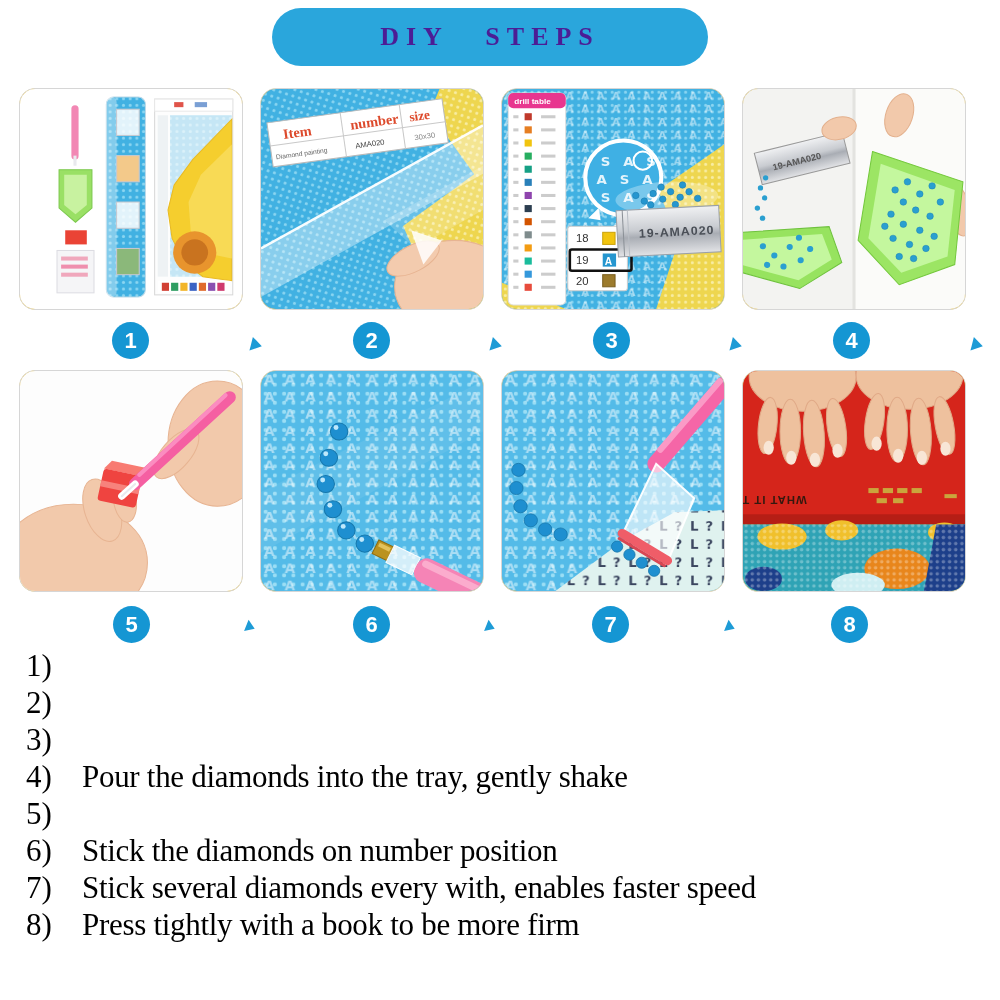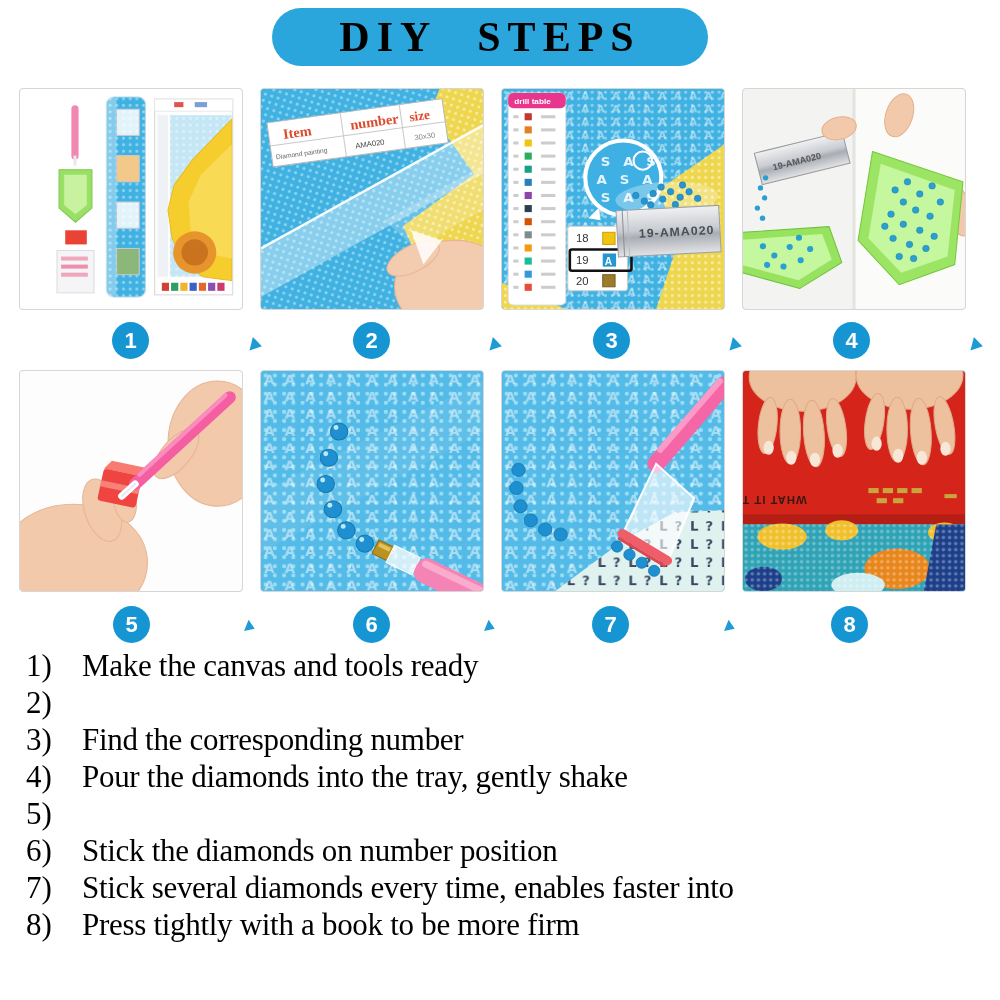--- a/index.html
+++ b/index.html
@@ -9,7 +9,7 @@
   
   .banner{position:absolute;left:272px;top:8px;width:436px;height:58px;border-radius:29px;
           background:#2aa6dc;display:flex;align-items:center;justify-content:center;}
-  .banner span{font-family:"Liberation Serif",serif;font-weight:bold;font-size:42px;color:#000000;
+  .banner span{font-family:"Liberation Serif",serif;font-weight:bold;font-size:26px;color:#4c1d95;
                letter-spacing:7px;word-spacing:24px;}
 
   

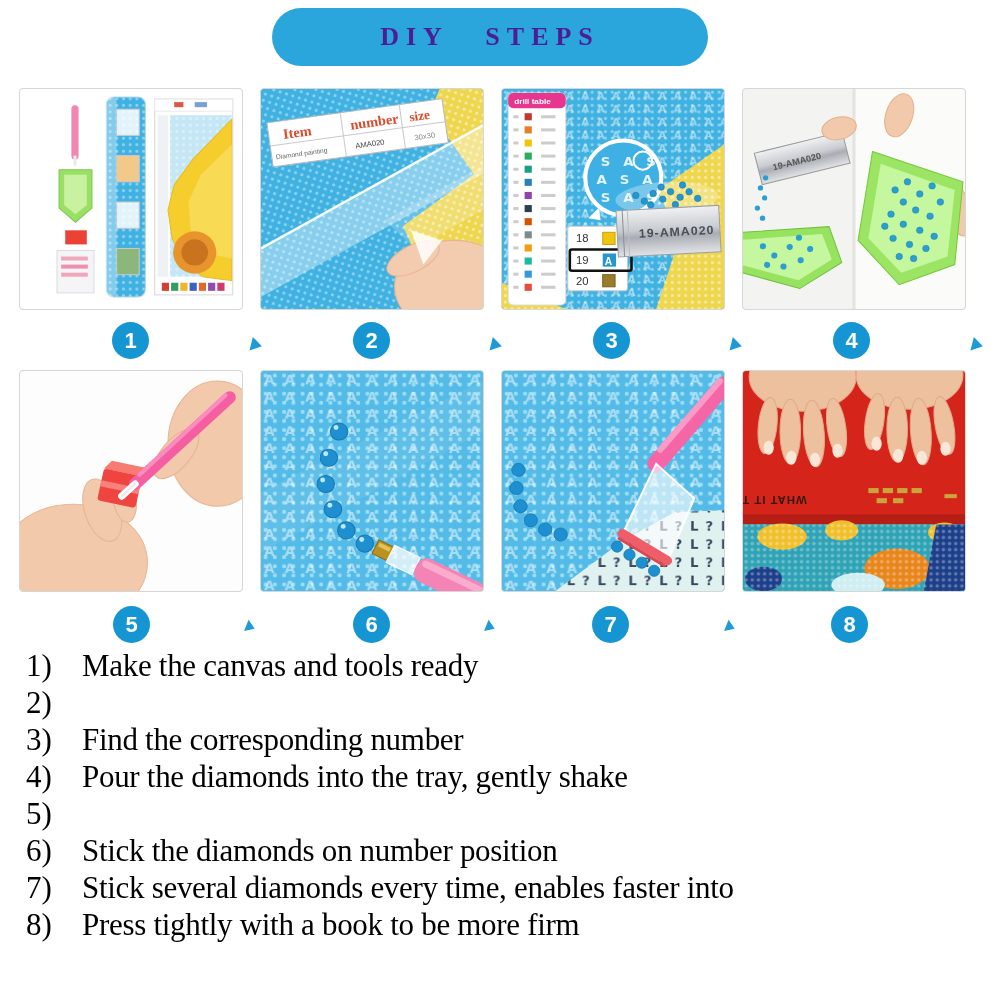--- a/index.html
+++ b/index.html
@@ -13,8 +13,8 @@
                letter-spacing:7px;word-spacing:24px;}
 
   
-  .photo{position:absolute;width:222px;height:220px;border:1px solid #d6d6d6;border-radius:4px;
-         overflow:hidden;background:#5eead4;}
+  .photo{position:absolute;width:222px;height:220px;border:1px solid #d6d6d6;border-radius:16px;
+         overflow:hidden;background:#eab308;}
   .photo svg{display:block;width:100%;height:100%;}
   .r1{top:88px;} .r2{top:370px;}
   .c1{left:19px;} .c2{left:260px;} .c3{left:501px;} .c4{left:742px;}

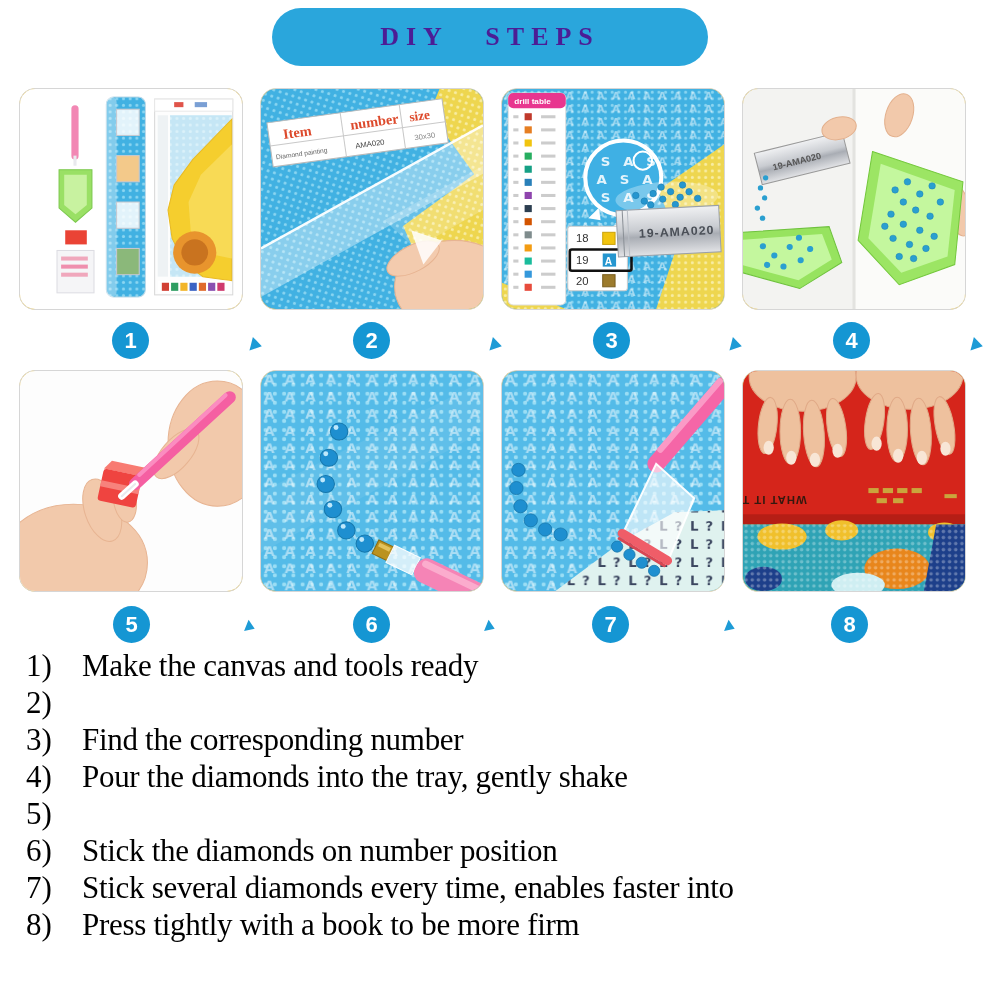--- a/index.html
+++ b/index.html
@@ -503,7 +503,6 @@
   <div class="list">
     <div class="item">
         <span class="num">1)</span>
-        <span class="txt">Make the canvas and tools ready</span>
       </div>
     <div class="item">
         <span class="num">2)</span>

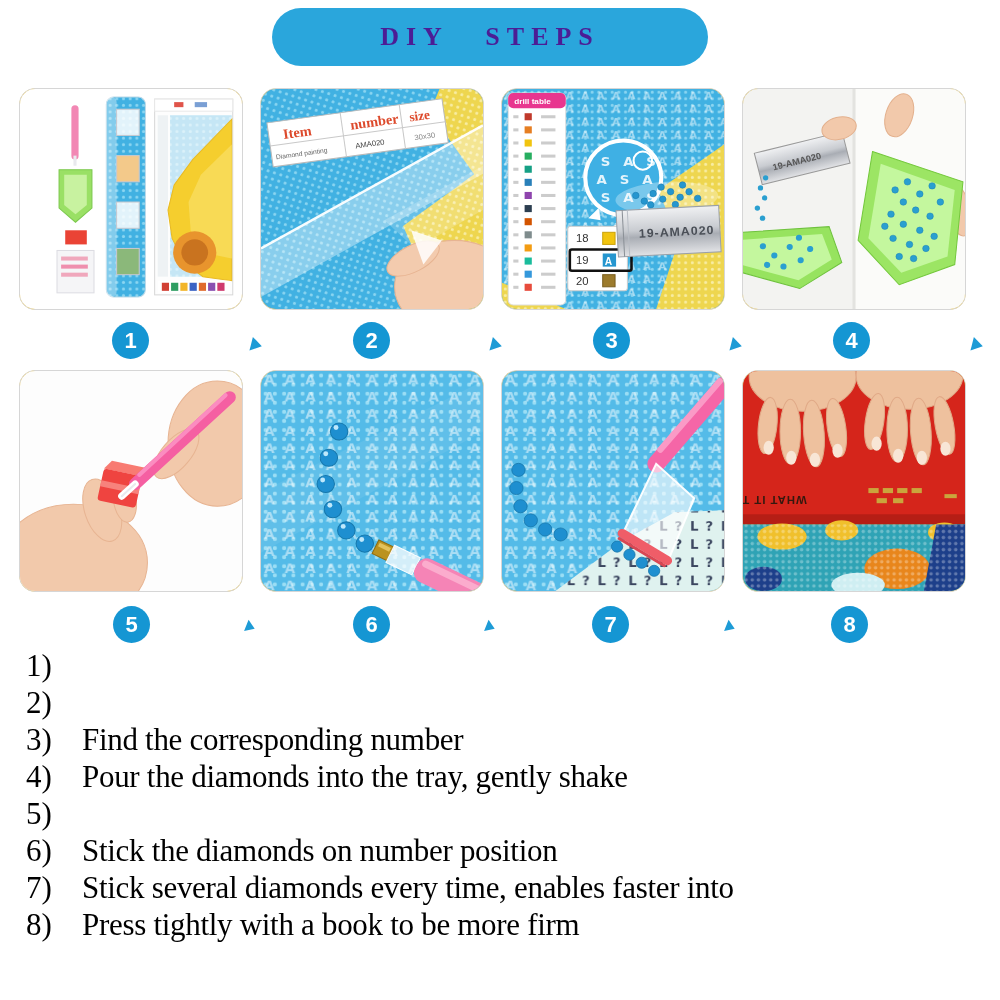--- a/index.html
+++ b/index.html
@@ -509,7 +509,6 @@
       </div>
     <div class="item">
         <span class="num">3)</span>
-        <span class="txt">Find the corresponding number</span>
       </div>
     <div class="item">
         <span class="num">4)</span>

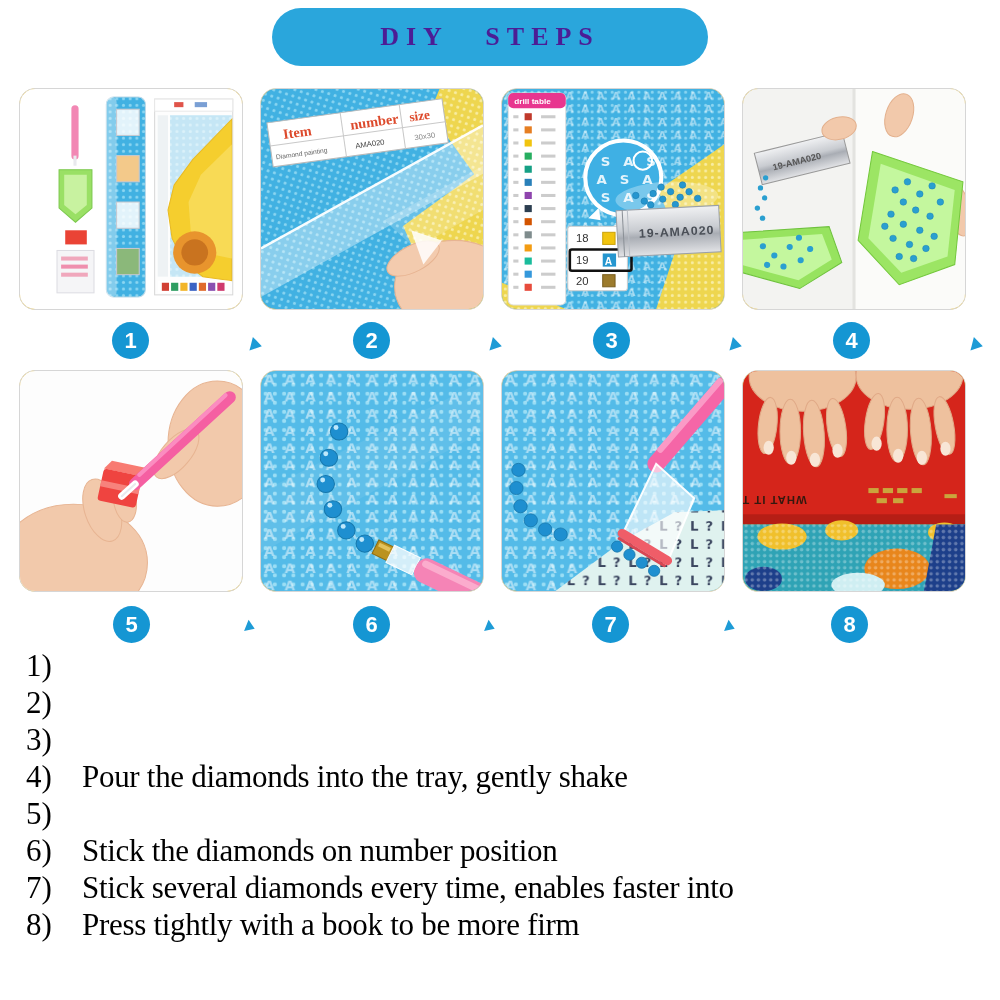--- a/index.html
+++ b/index.html
@@ -523,7 +523,7 @@
       </div>
     <div class="item">
         <span class="num">7)</span>
-        <span class="txt">Stick several diamonds every time, enables faster into</span>
+        <span class="txt">Stick several diamonds every with, enables faster speed</span>
       </div>
     <div class="item">
         <span class="num">8)</span>

